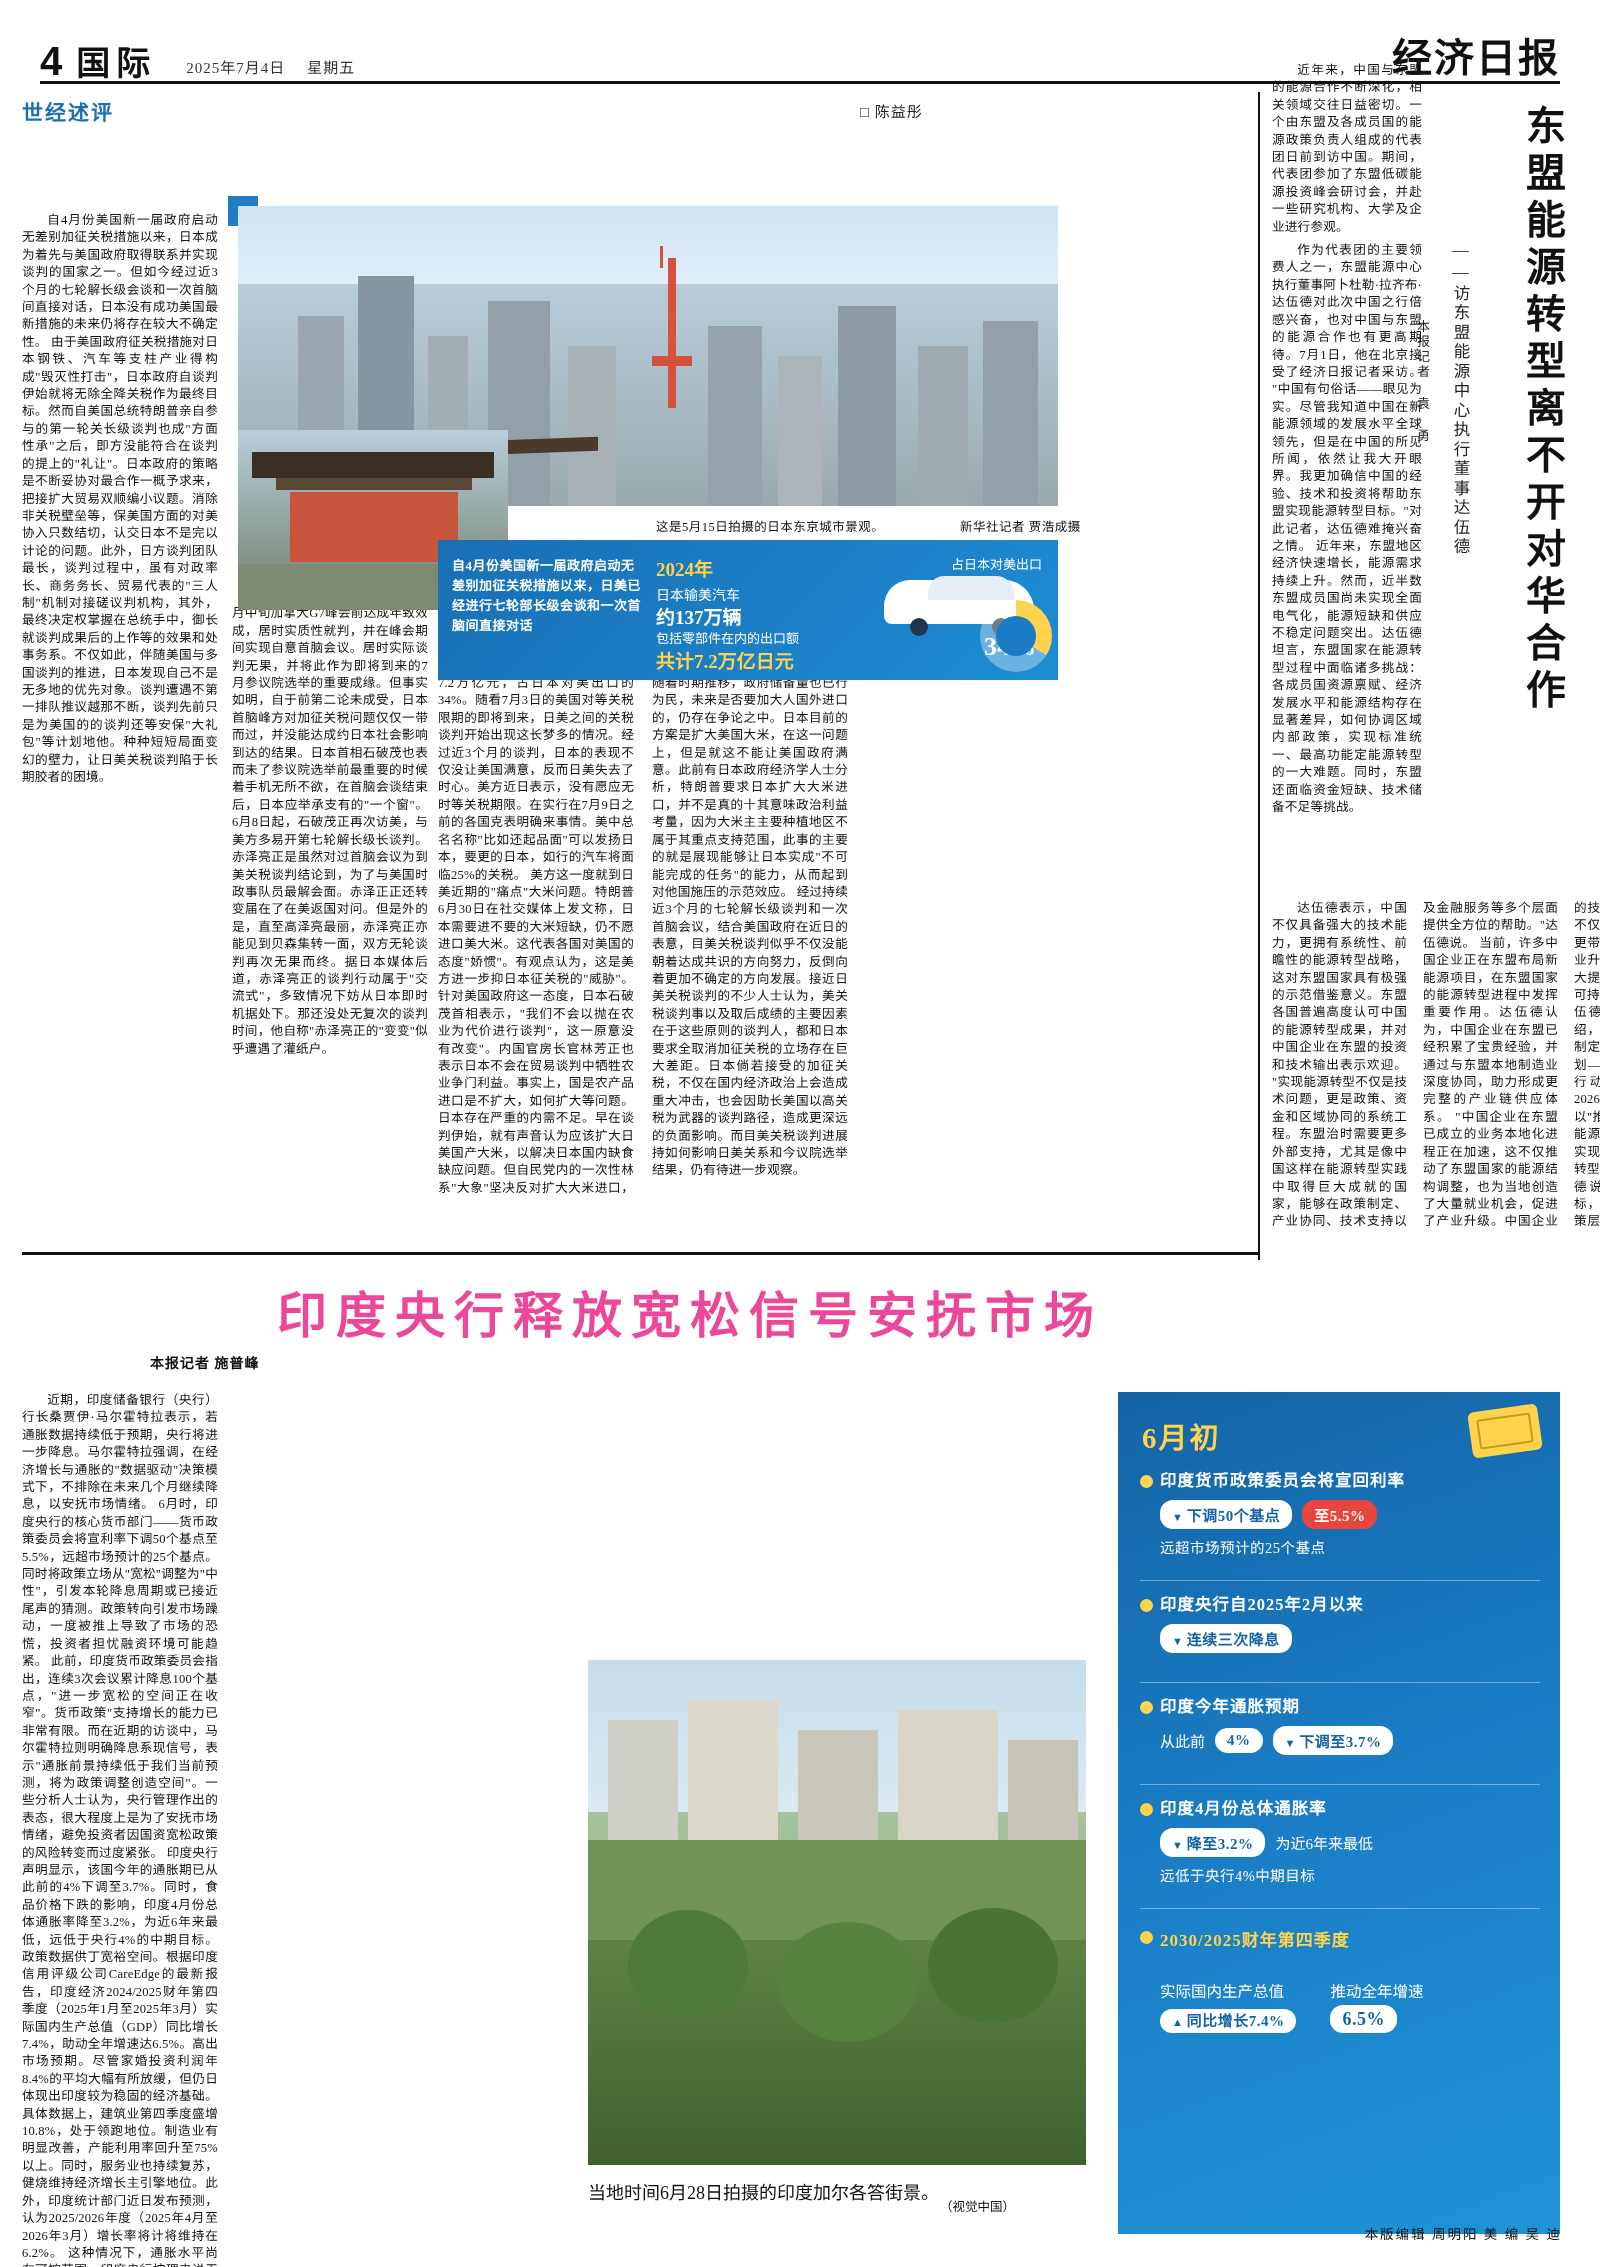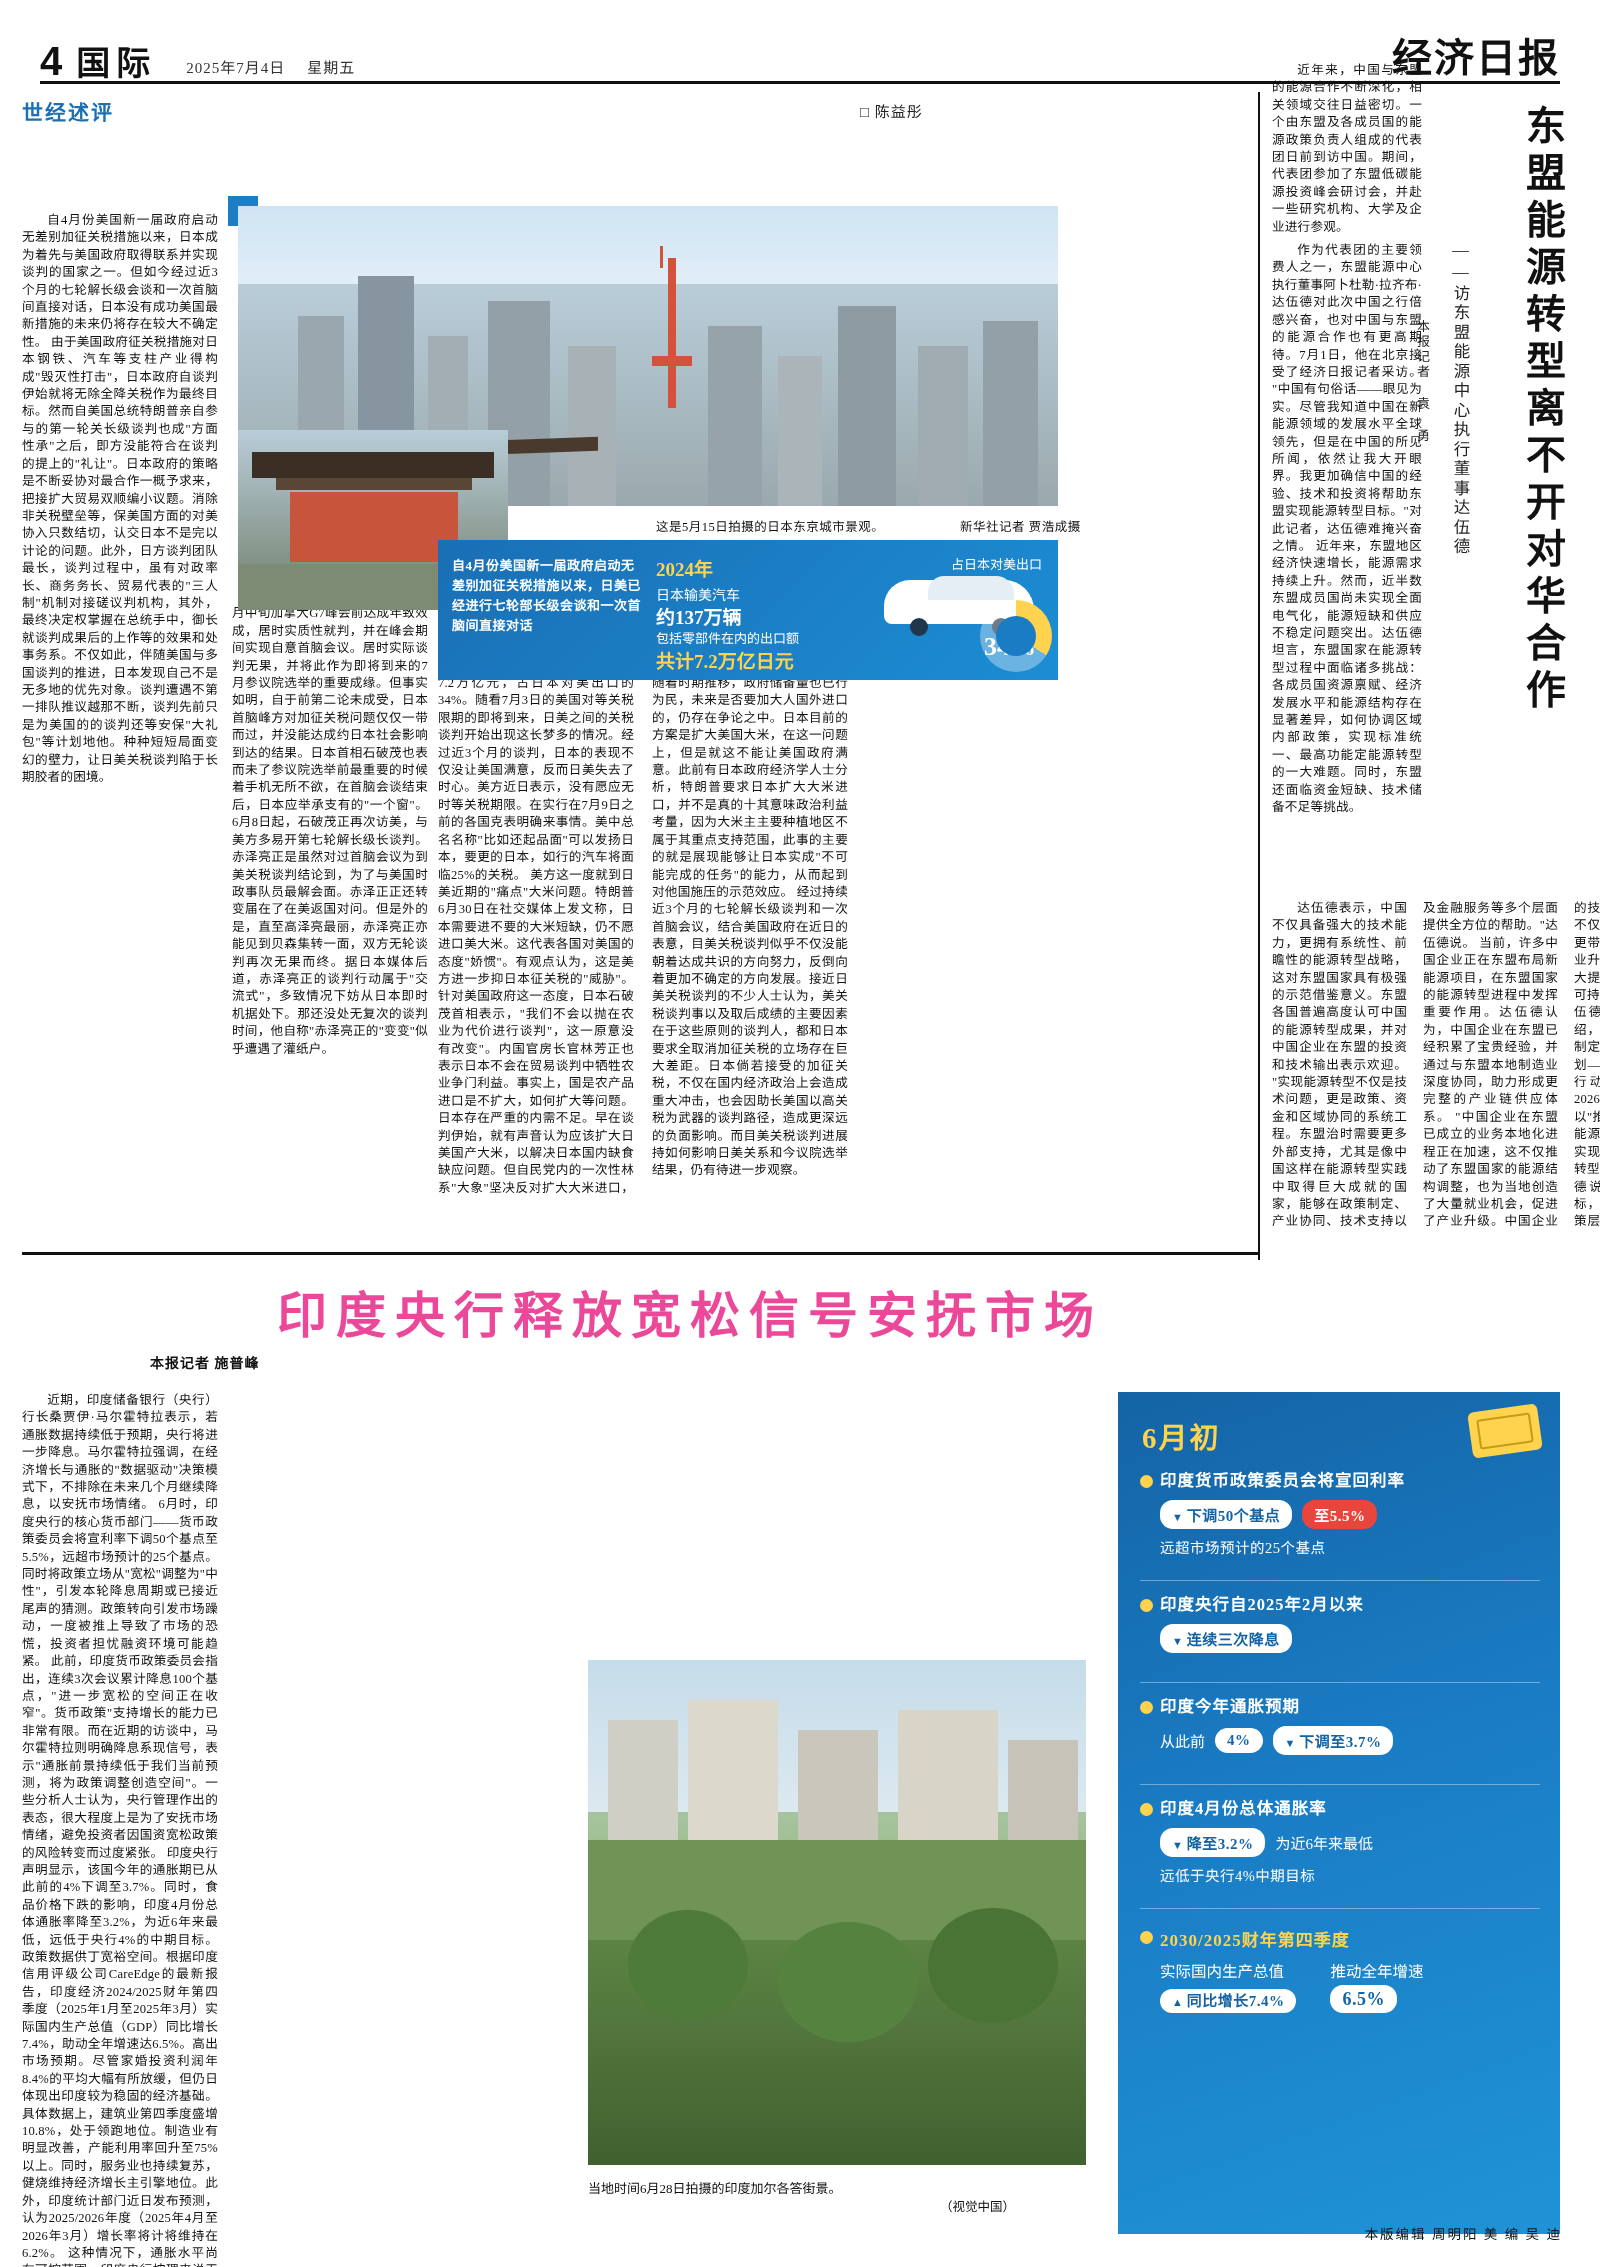--- a/index.html
+++ b/index.html
@@ -398,7 +398,7 @@
         <div class="ig-dot"></div>
         <div class="ig-card-title">2030/2025财年第四季度</div>
       </div>
-      <div style="display:flex; gap:34px; margin:8px 0 0 20px;">
+      <div style="display:flex; gap:34px; margin:28px 0 0 20px;">
         <div>
           <div style="font-size:15.5px;">实际国内生产总值</div>
           <div style="margin-top:8px;"><span class="pill up">同比增长7.4%</span></div>

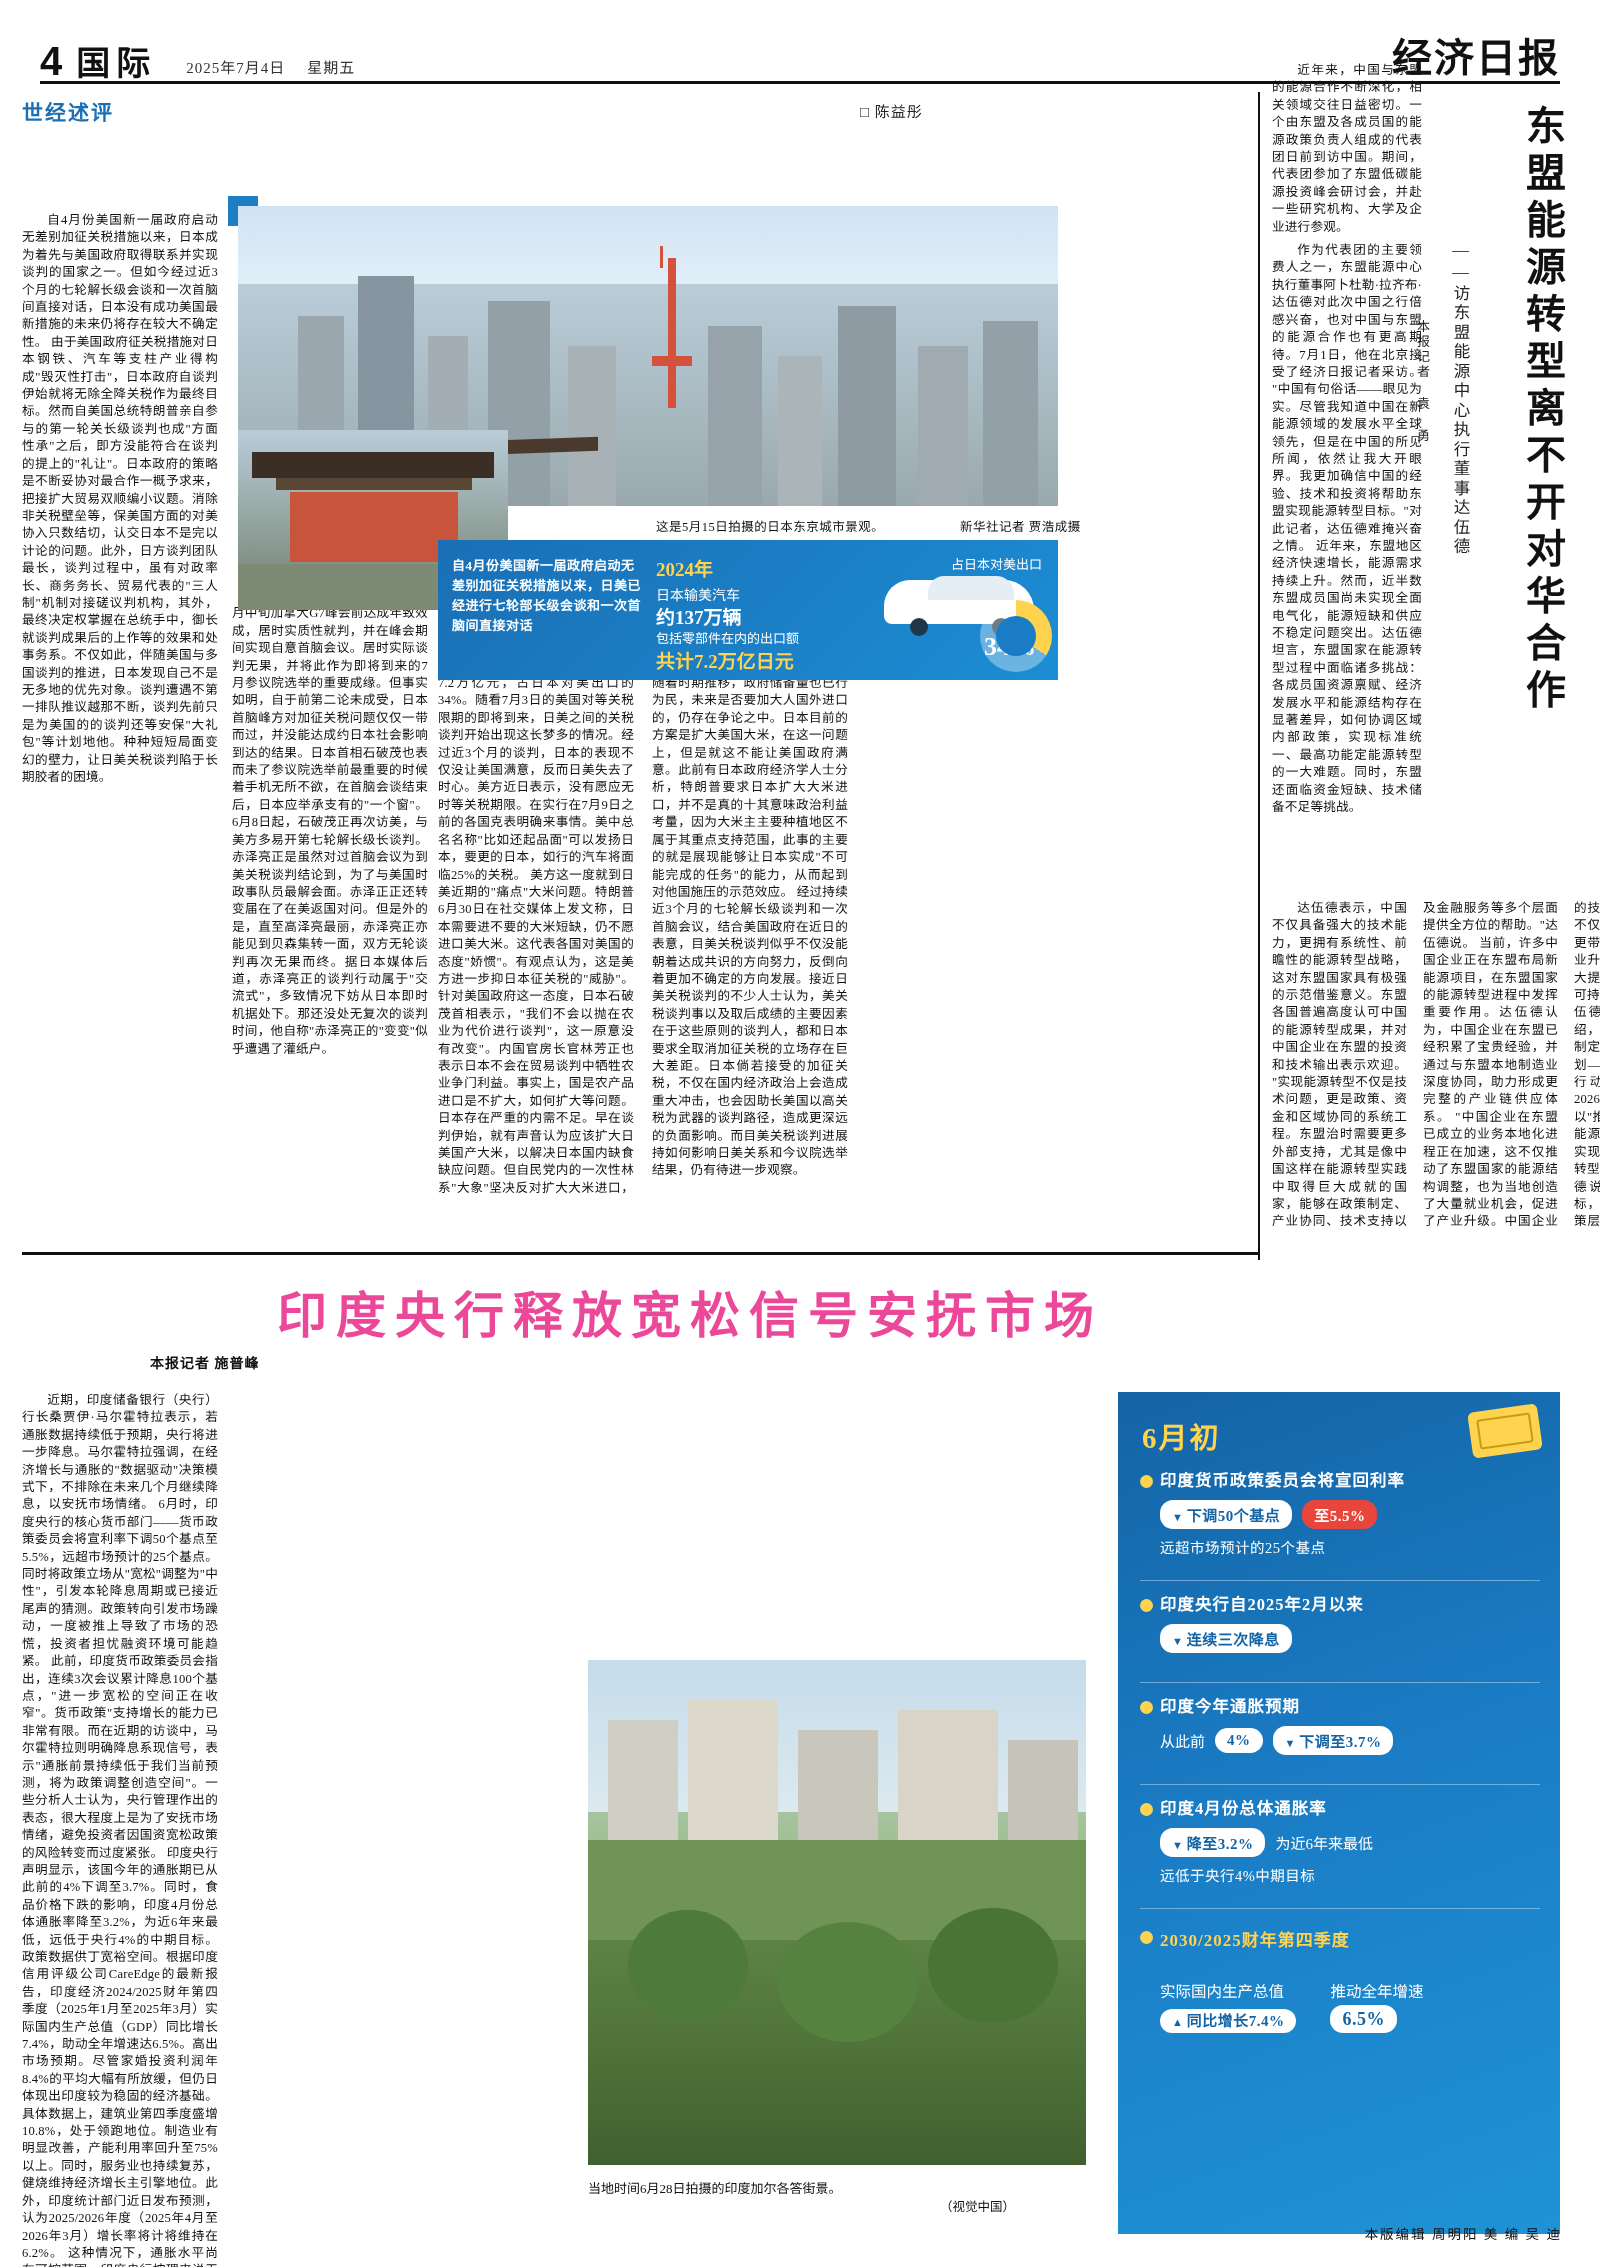--- a/index.html
+++ b/index.html
@@ -159,7 +159,7 @@
     overflow:hidden;
   }
   .ip-cap { position:absolute; left:588px; top:2178px; width:498px;
-    font-size:13px; color:#111; }
+    font-size:18px; color:#111; }
   .ip-cred { position:absolute; left:940px; top:2196px; font-size:12.5px; color:#111; }
 
   .footer-credit {

